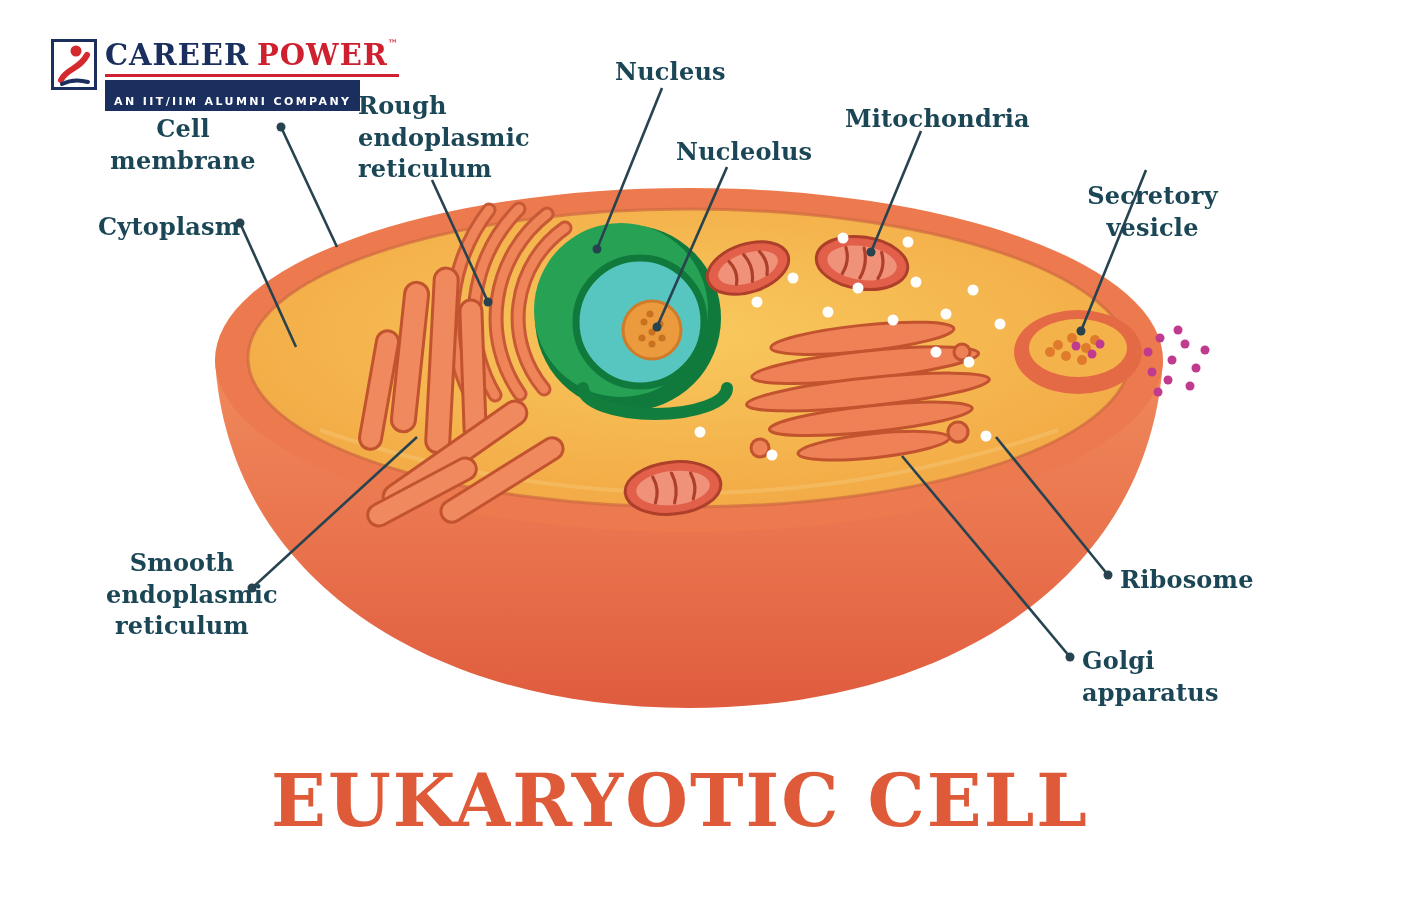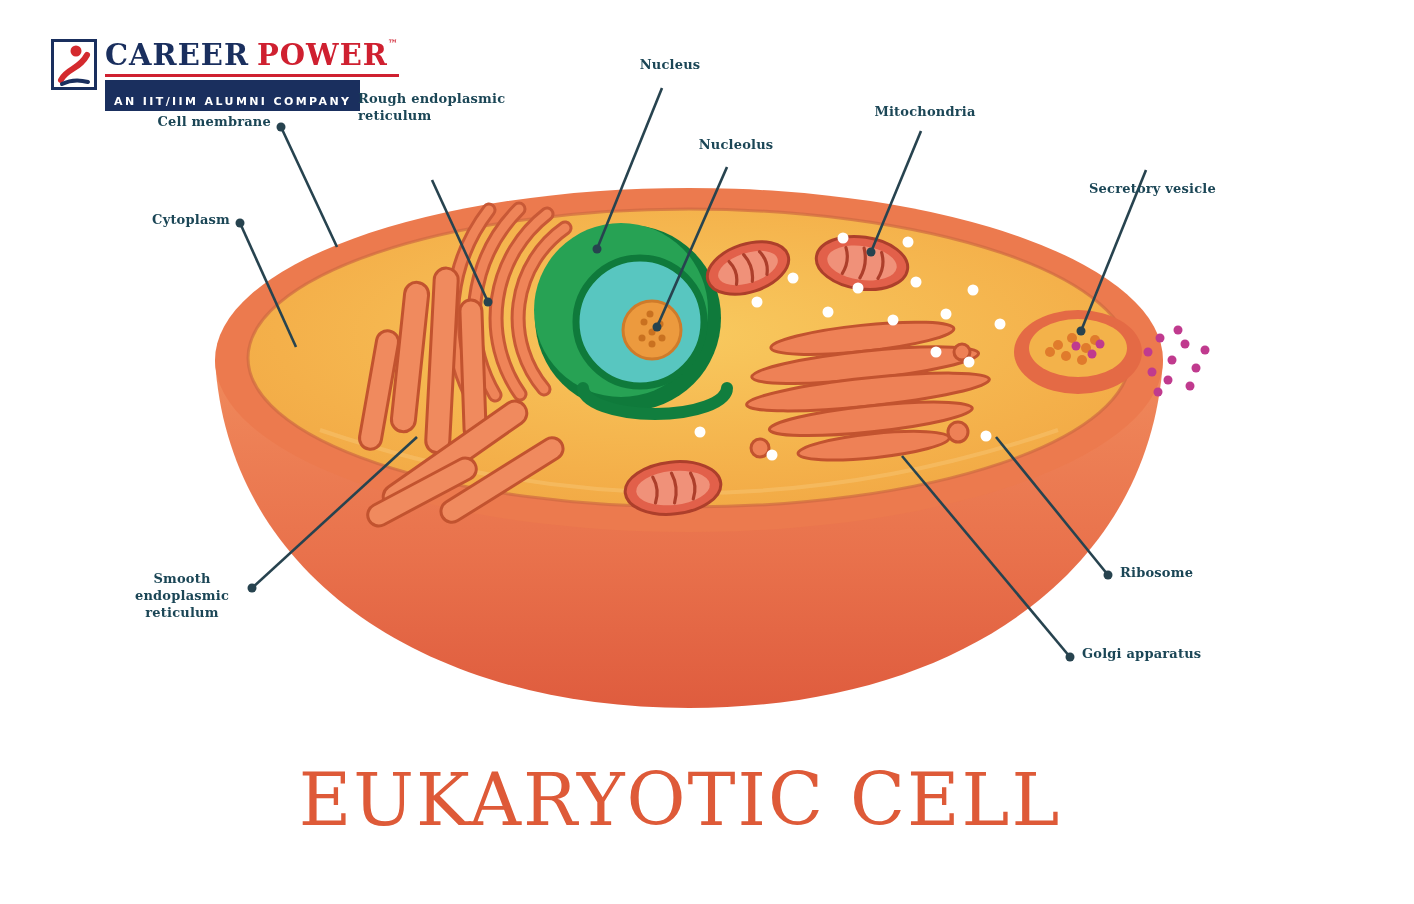--- a/index.html
+++ b/index.html
@@ -8,7 +8,7 @@
   .art{position:absolute;left:0;top:0;}
 
   
-  .lbl{position:absolute;font-weight:700;font-size:13px;line-height:1.32;
+  .lbl{position:absolute;font-weight:700;font-size:24px;line-height:1.32;
        color:#1b4656;letter-spacing:.2px;}
   .lbl-cellmem{left:95px;top:113px;width:176px;text-align:right;}
   .lbl-cyto{left:98px;top:211px;width:132px;text-align:right;}

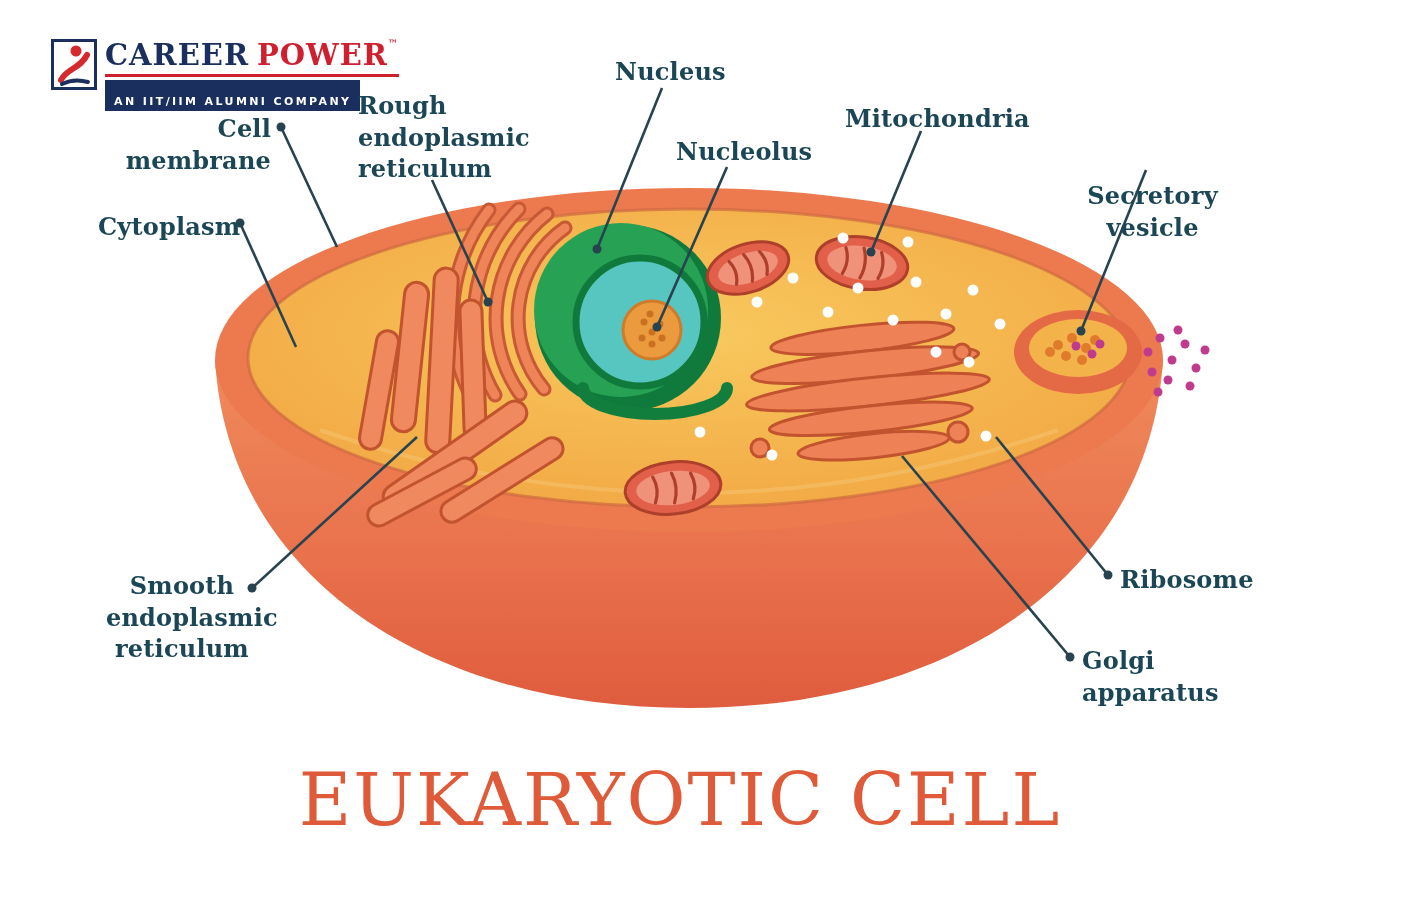--- a/index.html
+++ b/index.html
@@ -10,7 +10,7 @@
   
   .lbl{position:absolute;font-weight:700;font-size:24px;line-height:1.32;
        color:#1b4656;letter-spacing:.2px;}
-  .lbl-cellmem{left:95px;top:113px;width:176px;text-align:right;}
+  .lbl-cellmem{left:95px;top:113px;width:176px;text-align:center;}
   .lbl-cyto{left:98px;top:211px;width:132px;text-align:right;}
   .lbl-rough{left:358px;top:90px;width:152px;}
   .lbl-nucleus{left:615px;top:56px;width:110px;text-align:center;}

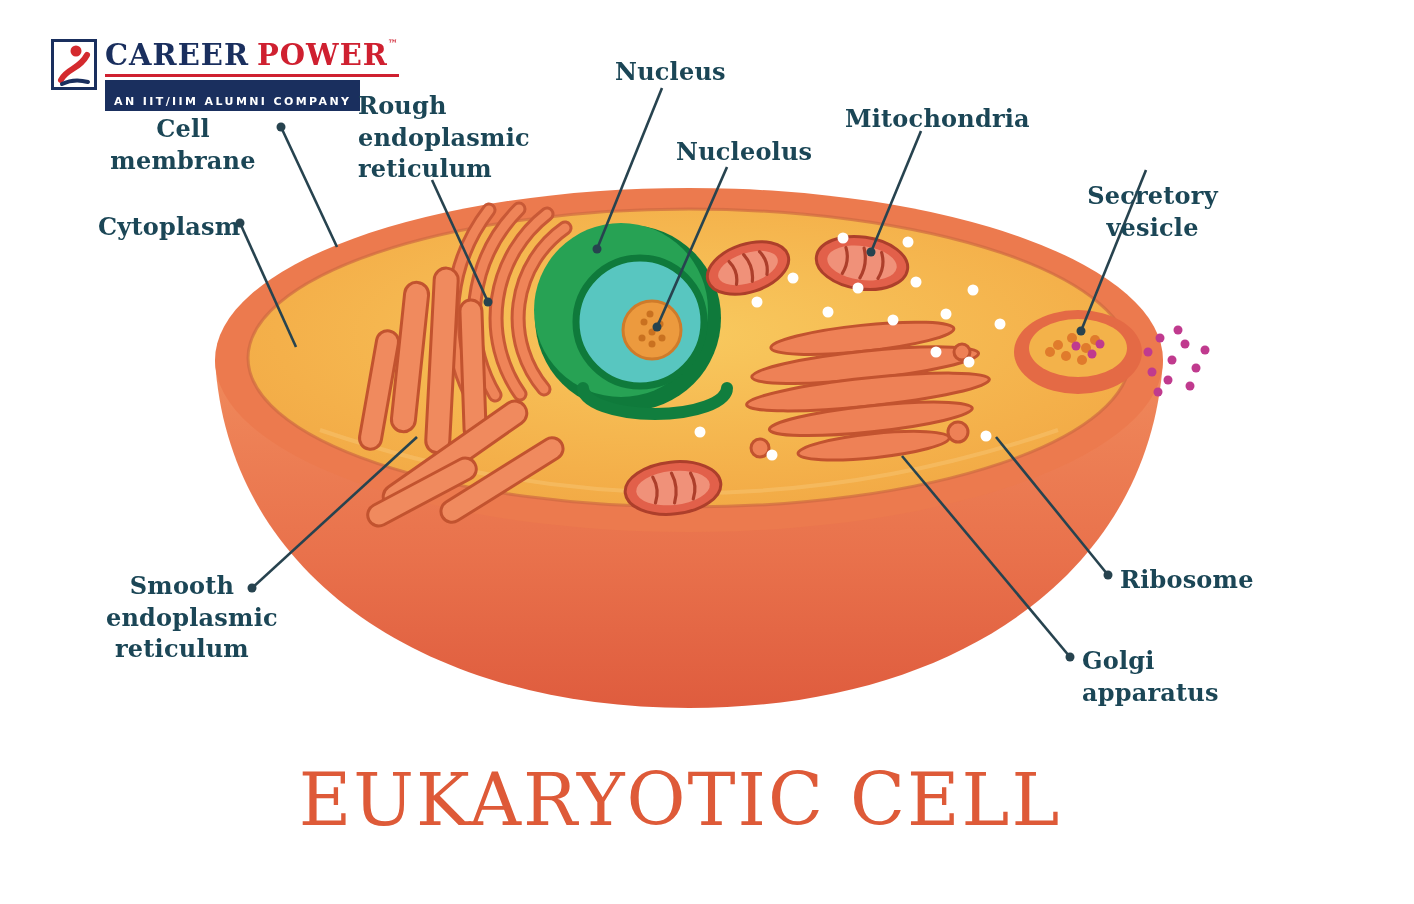--- a/index.html
+++ b/index.html
@@ -17,7 +17,7 @@
   .lbl-nucleolus{left:676px;top:136px;width:120px;text-align:center;}
   .lbl-mito{left:845px;top:103px;width:160px;text-align:center;}
   .lbl-secv{left:1055px;top:141px;width:195px;text-align:center;margin-top:39px;}
-  .lbl-smooth{left:106px;top:570px;width:152px;text-align:center;}
+  .lbl-smooth{left:106px;top:547px;width:152px;text-align:center;}
   .lbl-ribo{left:1120px;top:564px;width:130px;text-align:left;}
   .lbl-golgi{left:1082px;top:645px;width:200px;text-align:left;}
 

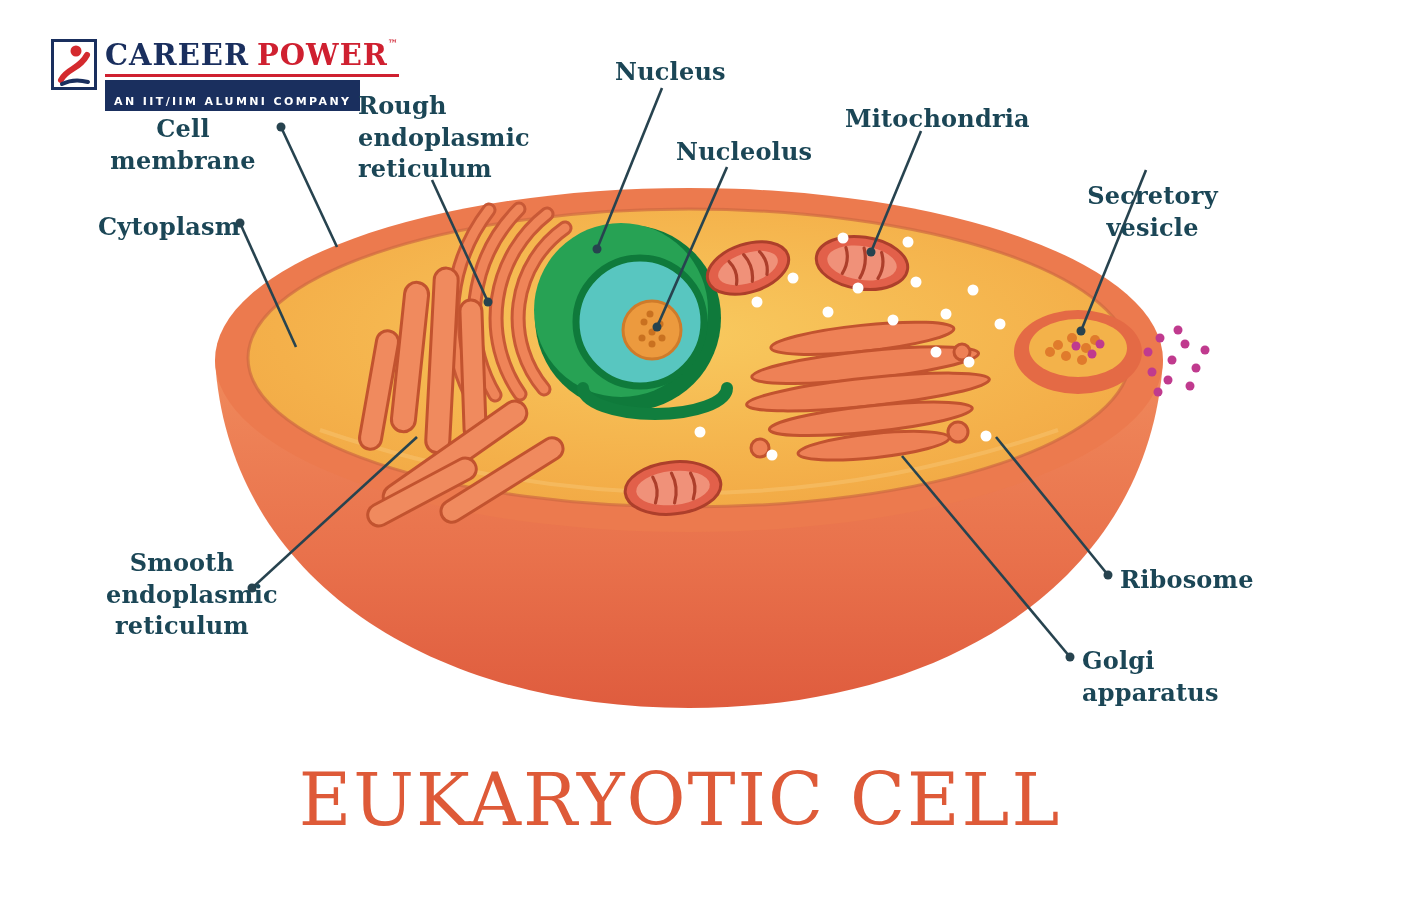--- a/index.html
+++ b/index.html
@@ -23,7 +23,7 @@
 
   
   .title{position:absolute;left:0;top:758px;width:1360px;margin:0;text-align:center;
-         font-family:"DejaVu Serif",serif;font-weight:400;font-size:72px;
+         font-family:"DejaVu Serif",serif;font-weight:700;font-size:72px;
          letter-spacing:2px;color:#de5a38;}
 
   

